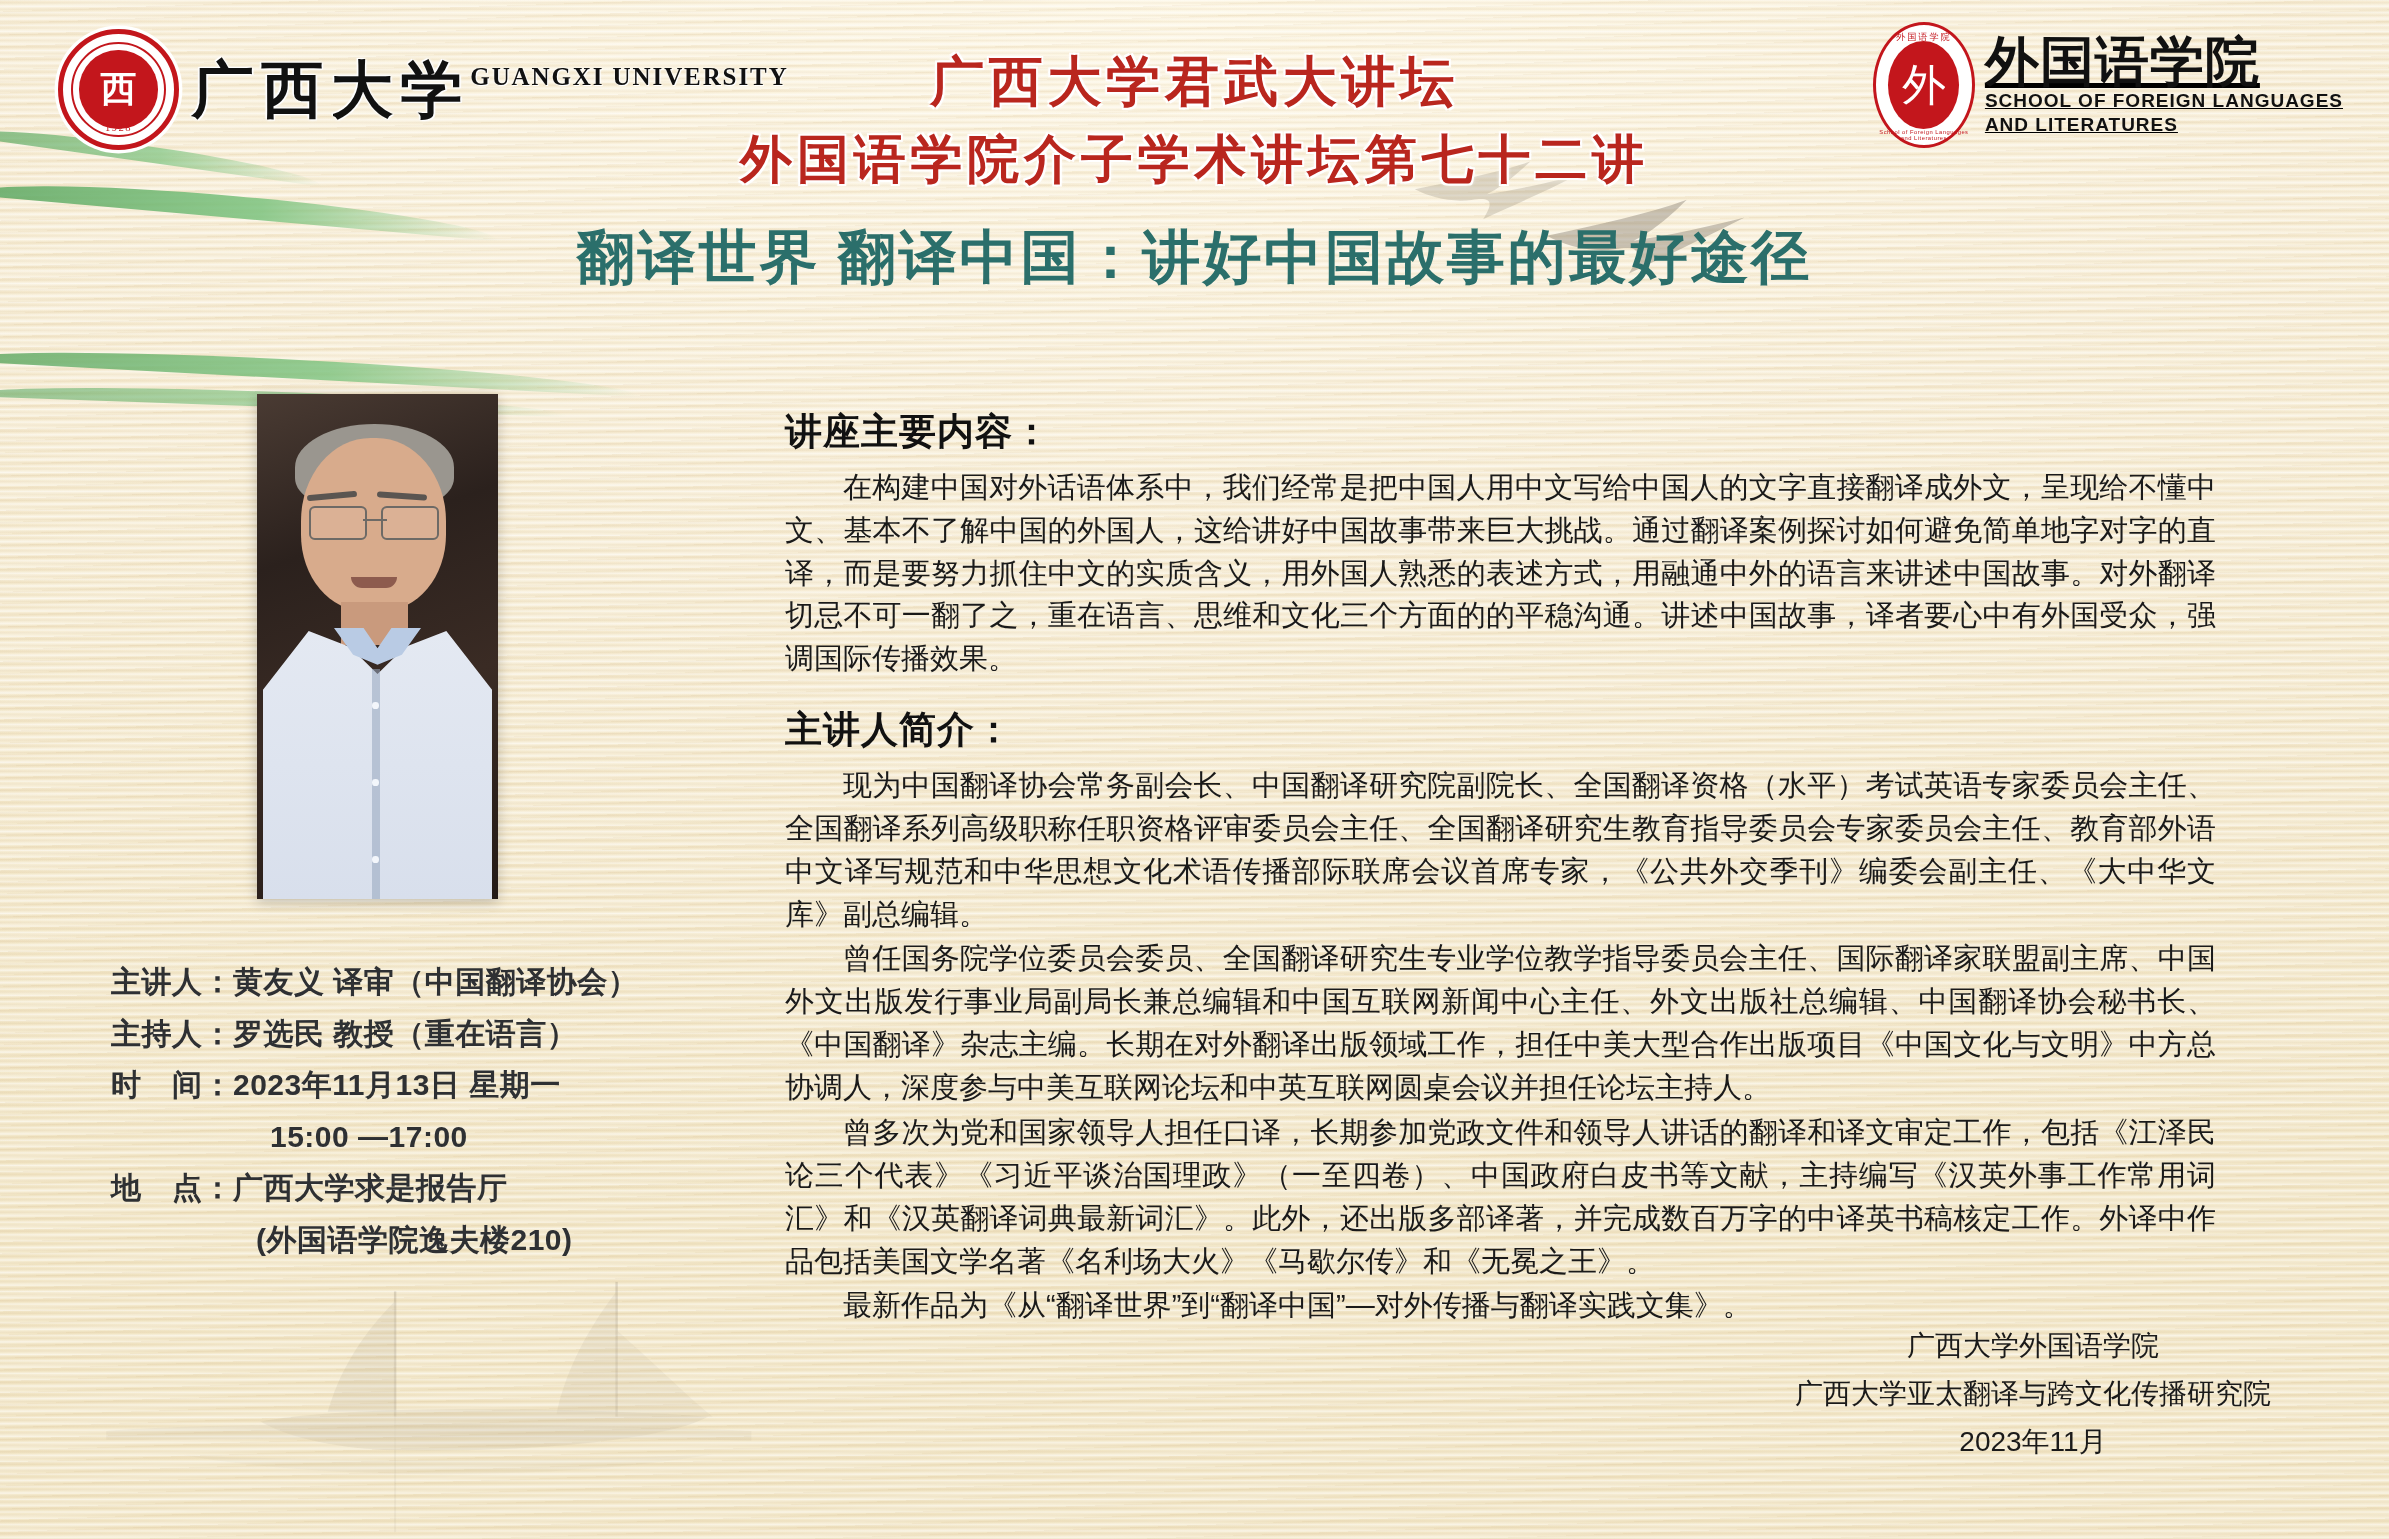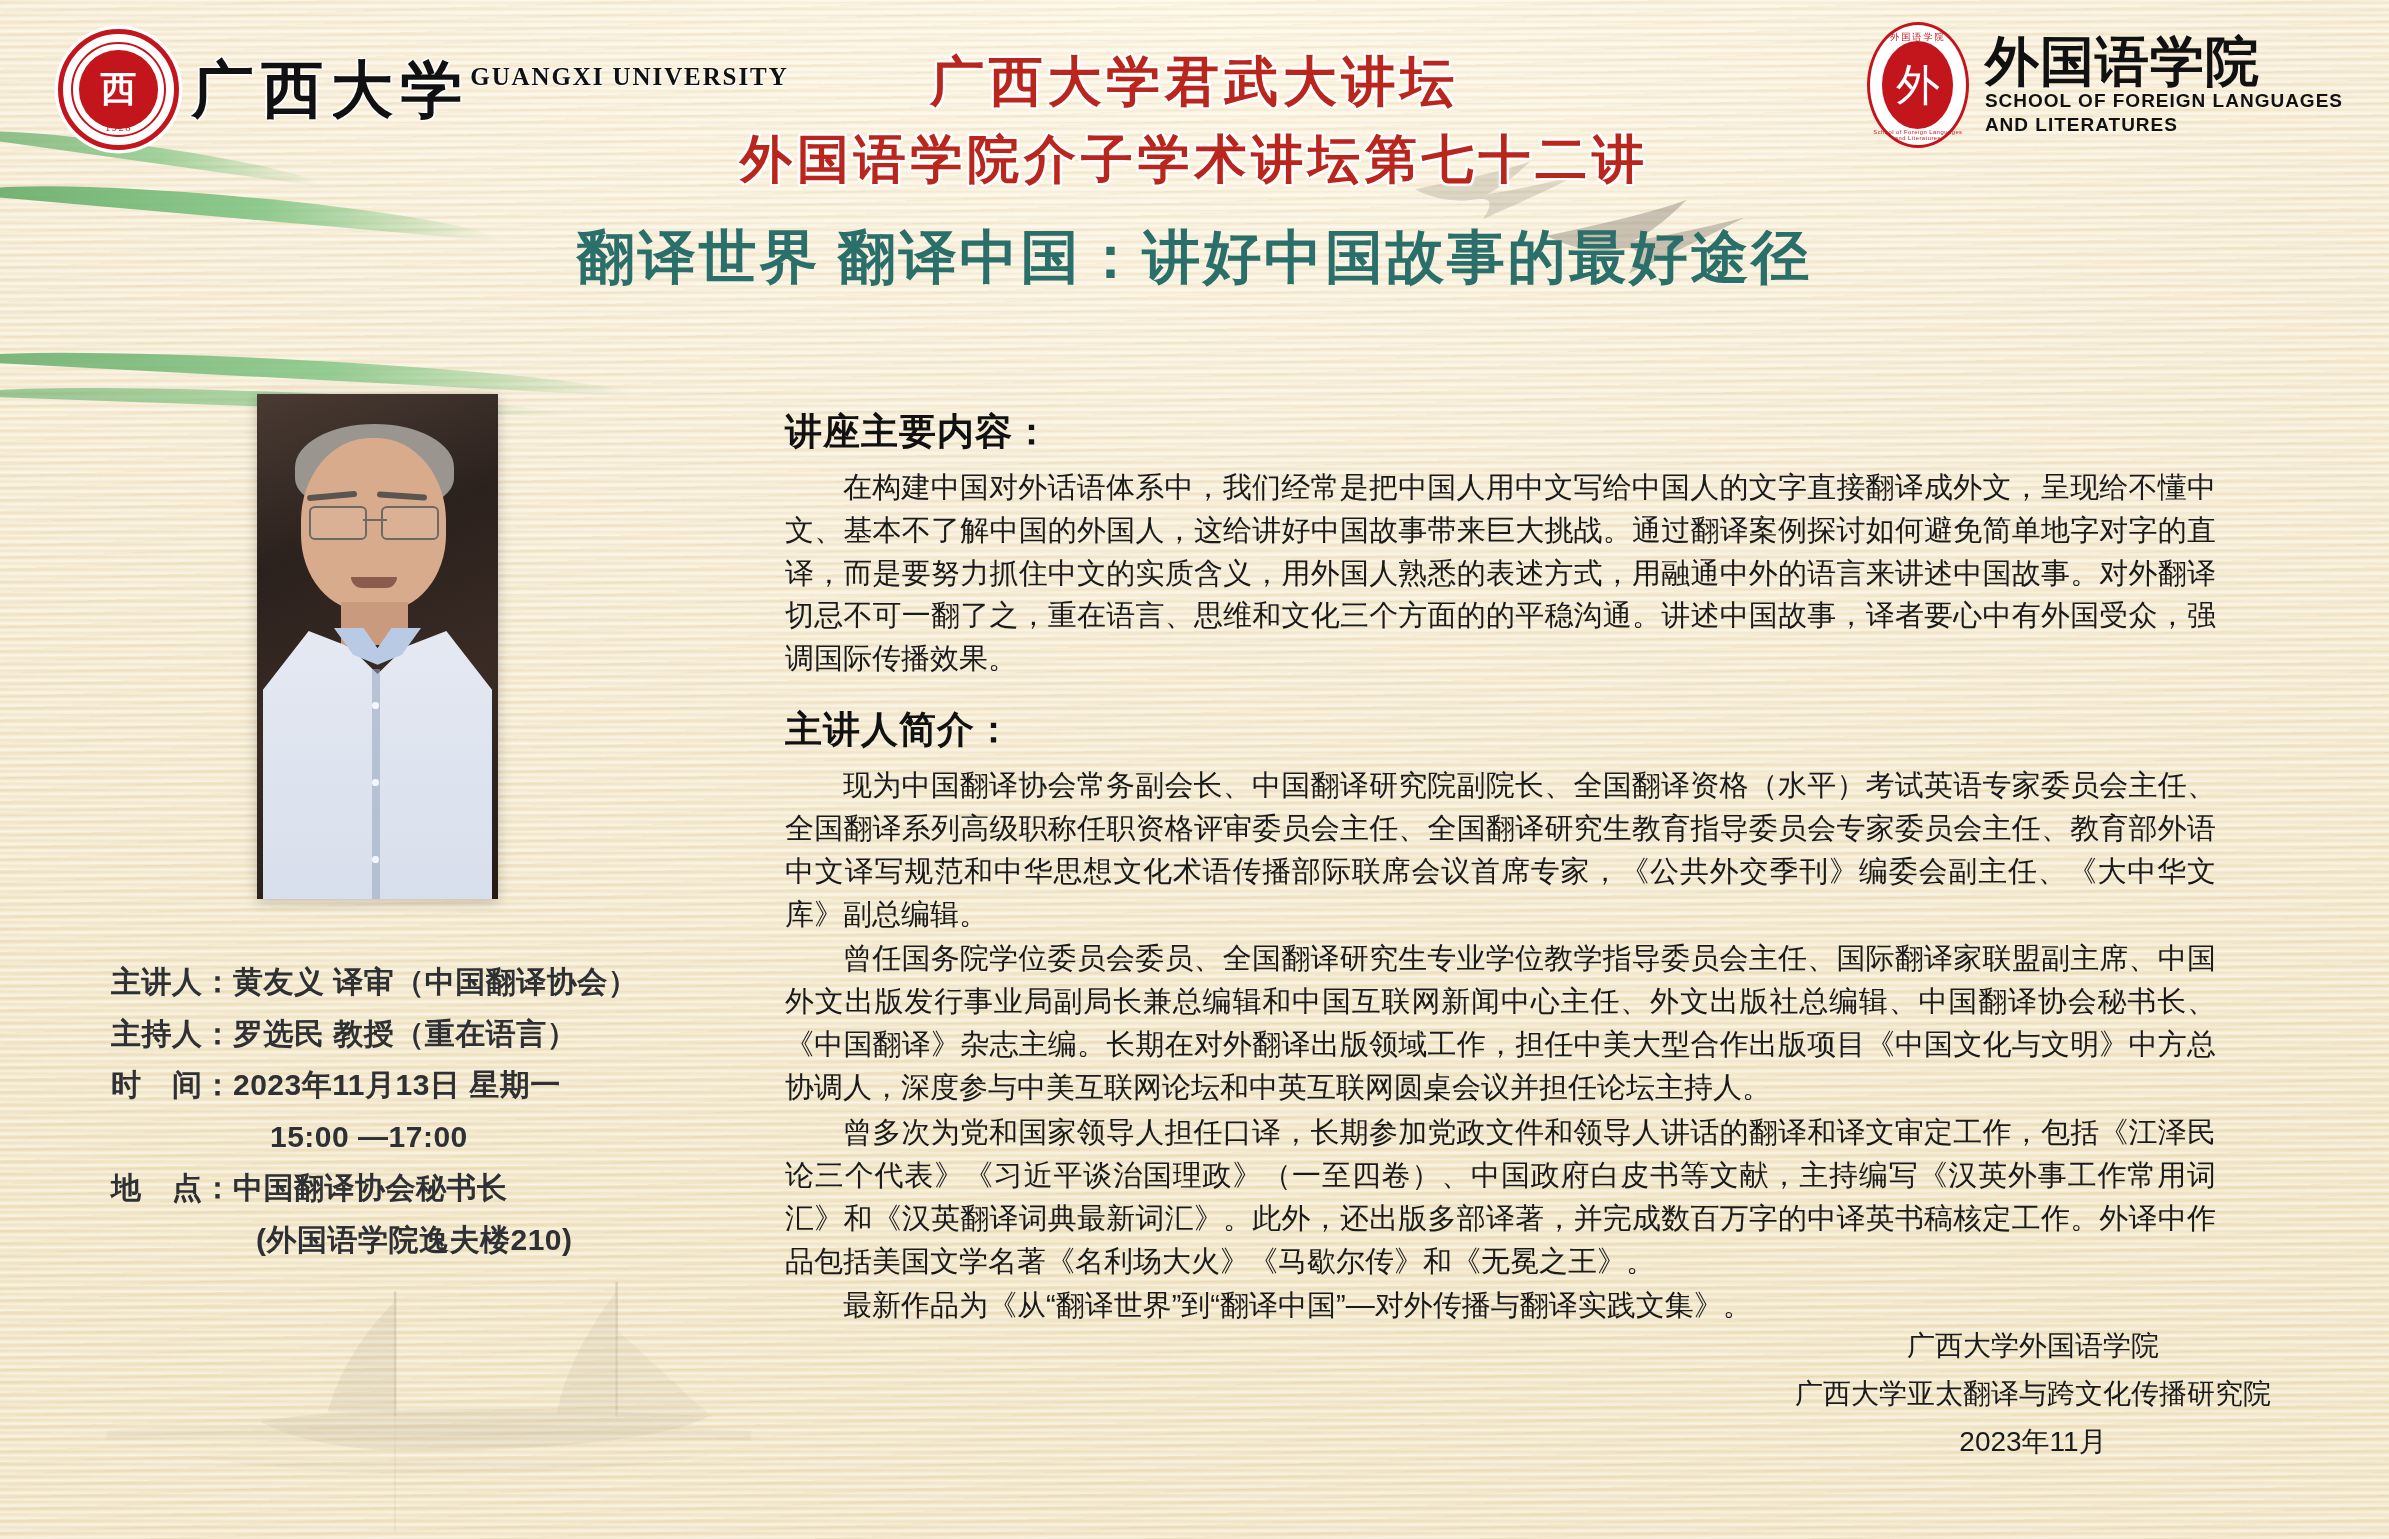--- a/index.html
+++ b/index.html
@@ -70,7 +70,7 @@
     text-shadow:0 0 2.9px #fff,1px 1px 0 #fff;
   }
 
-  #sfl-logo{position:absolute;right:46px;top:22px;display:flex;align-items:center;gap:16px;}
+  #sfl-logo{position:absolute;right:46px;top:22px;display:flex;align-items:center;gap:10px;text-decoration:underline;}
   .seal2{
     width:96px;height:120px;border-radius:50%;
     border:3.4px solid #c3161c;background:#fff;position:relative;

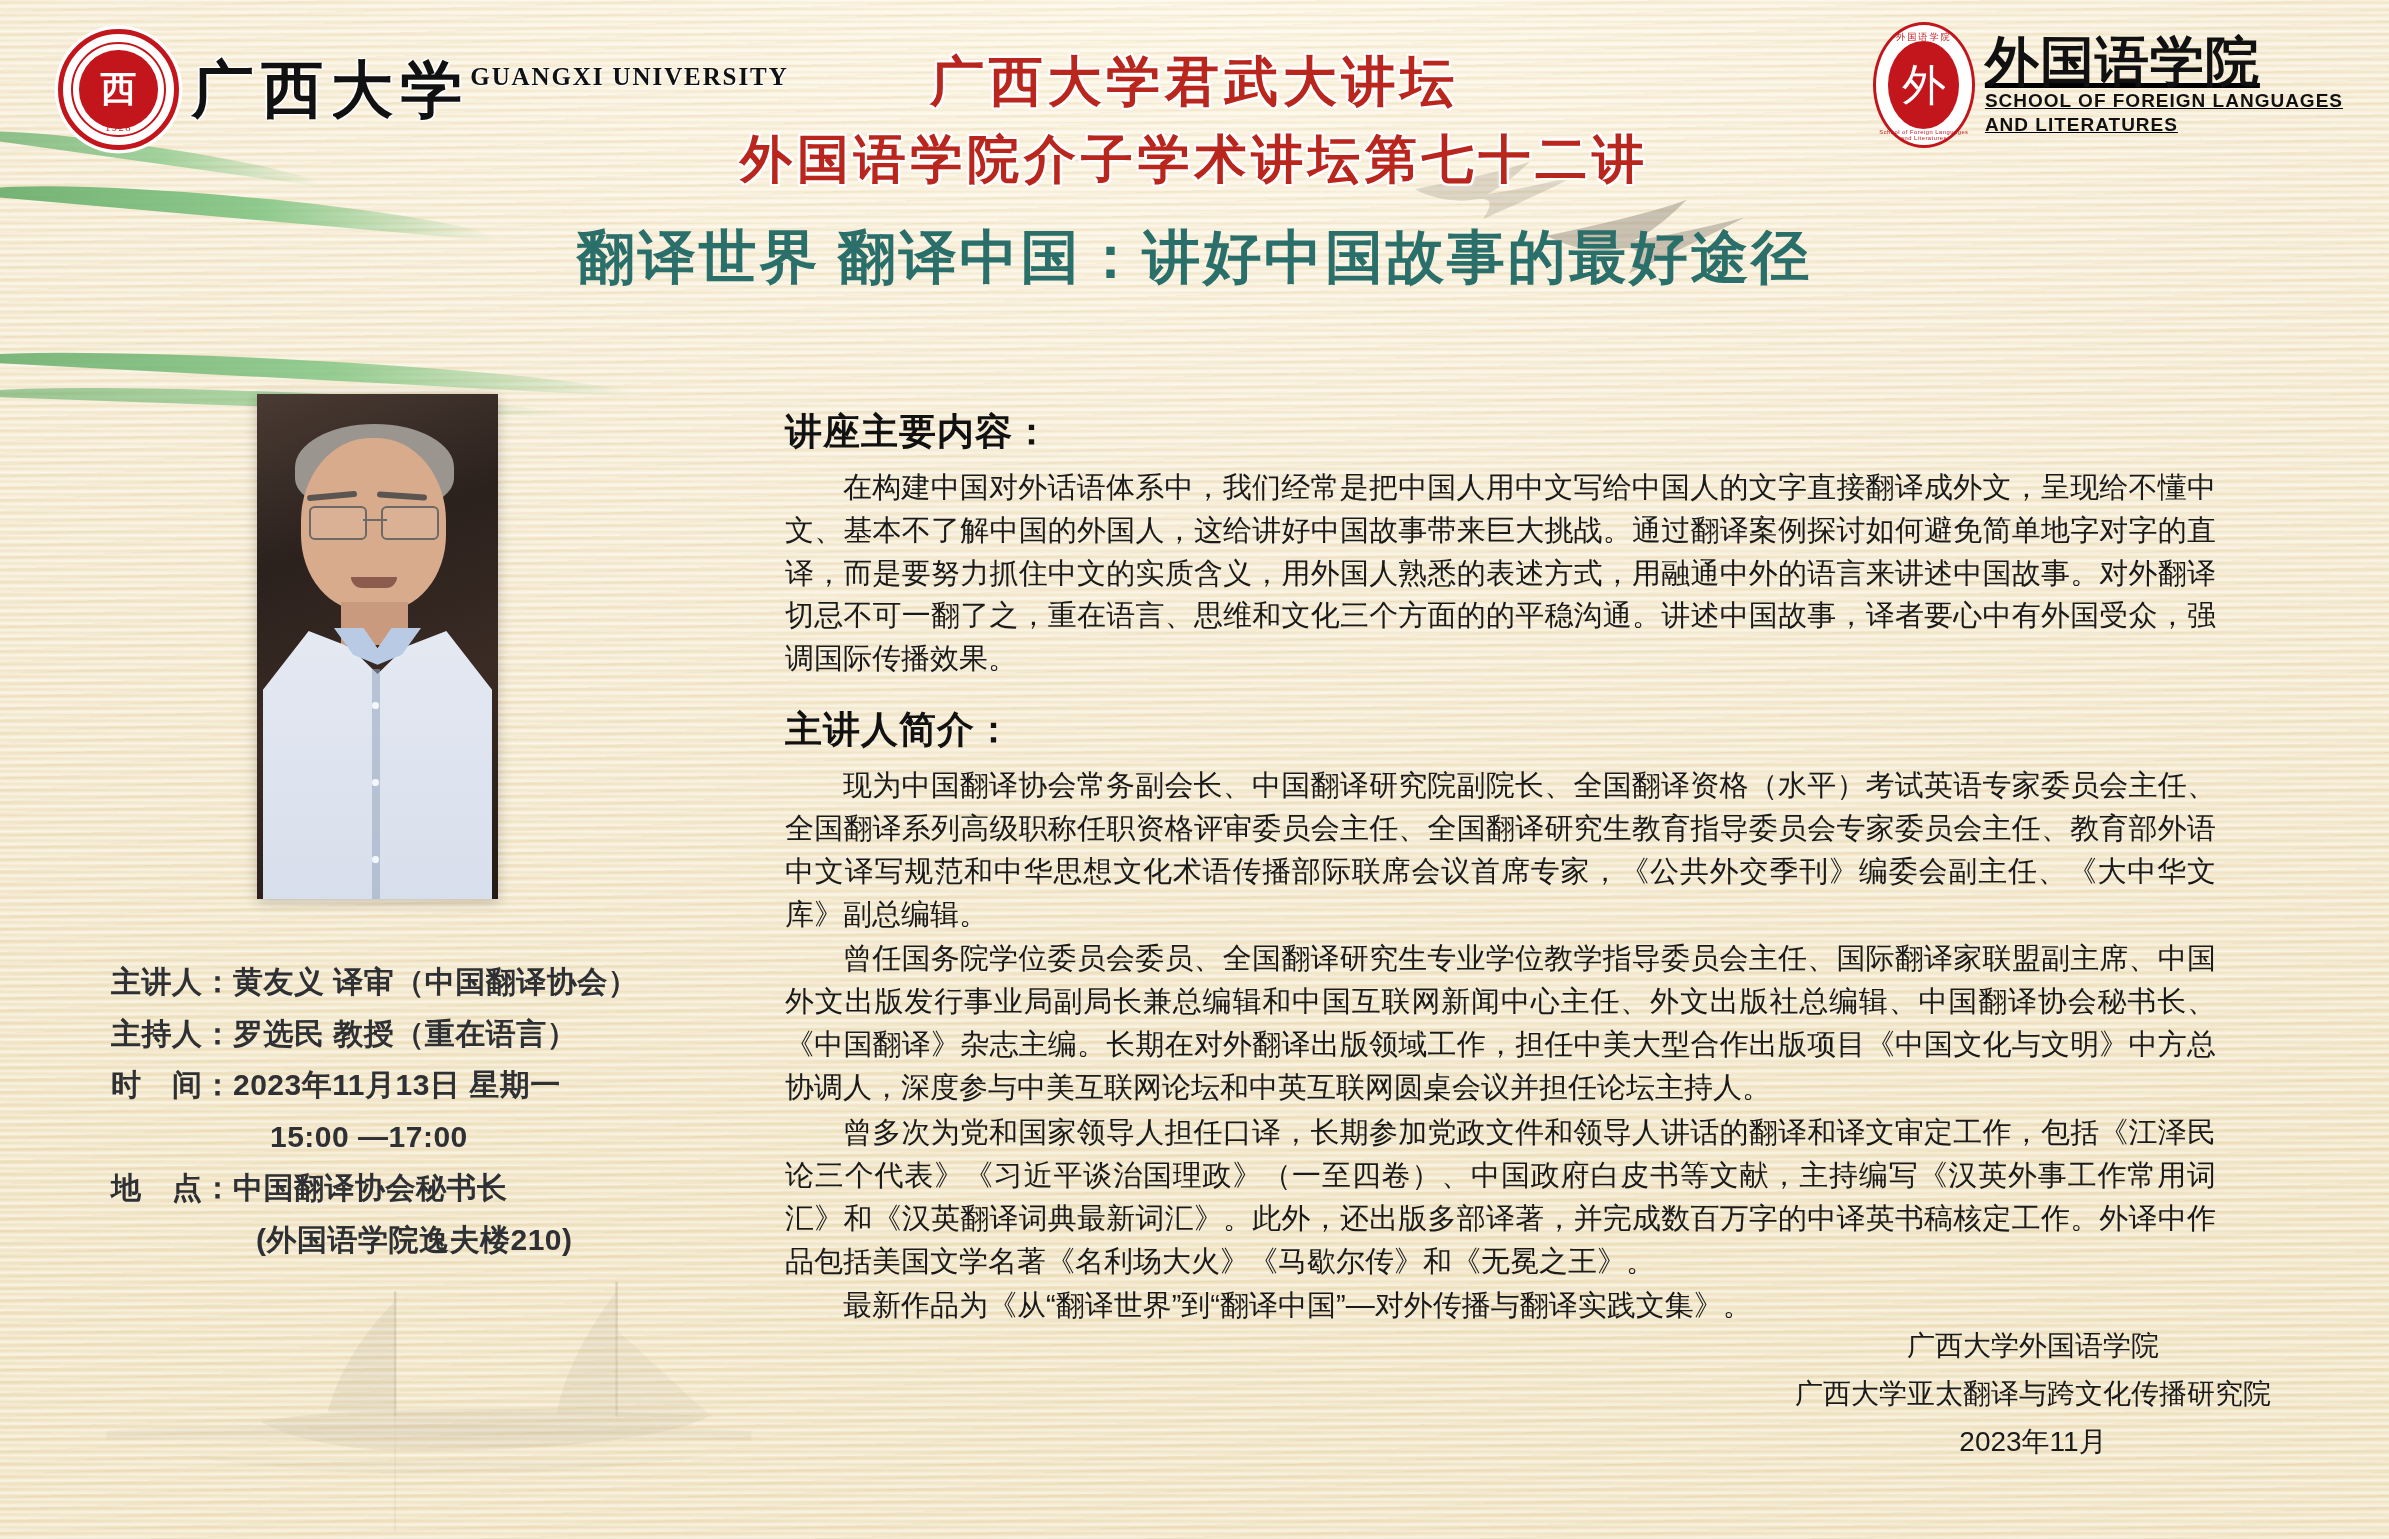--- a/index.html
+++ b/index.html
@@ -275,7 +275,7 @@
     <div class="row">主持人：罗选民 教授（重在语言）</div>
     <div class="row">时　间：2023年11月13日 星期一</div>
     <div class="row indent">15:00 —17:00</div>
-    <div class="row">地　点：中国翻译协会秘书长</div>
+    <div class="row">地　点：广西大学求是报告厅</div>
     <div class="row indent2">(外国语学院逸夫楼210)</div>
   </div>
 

